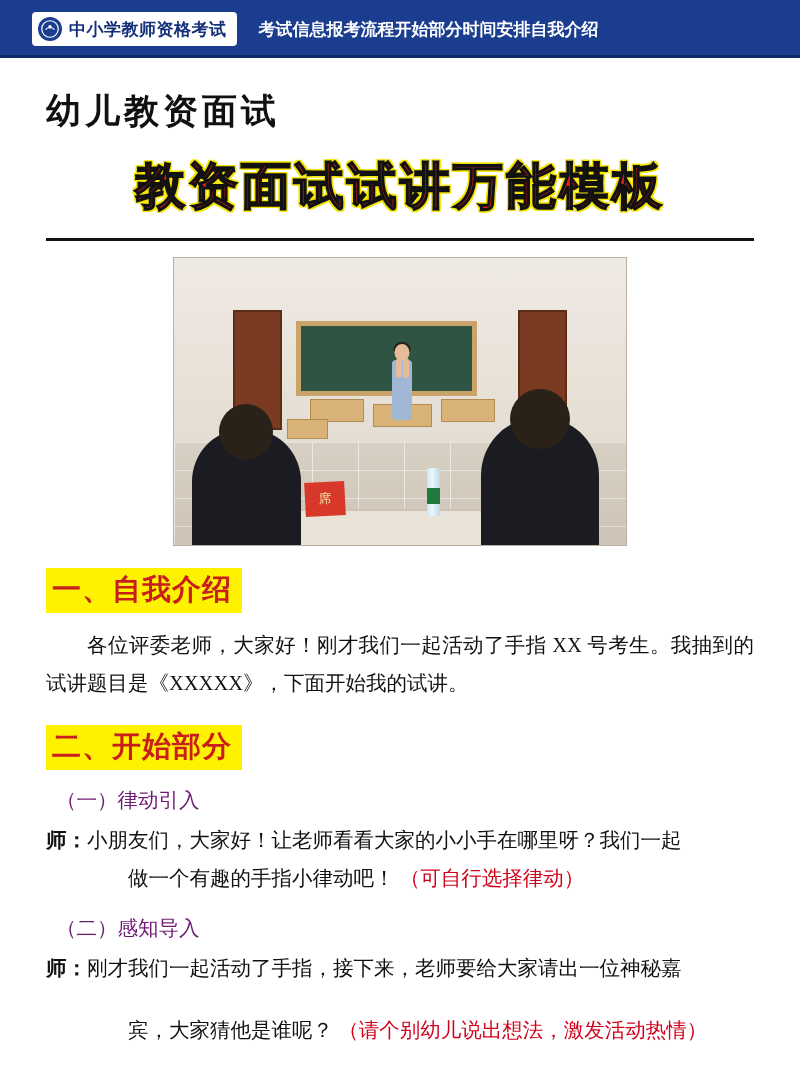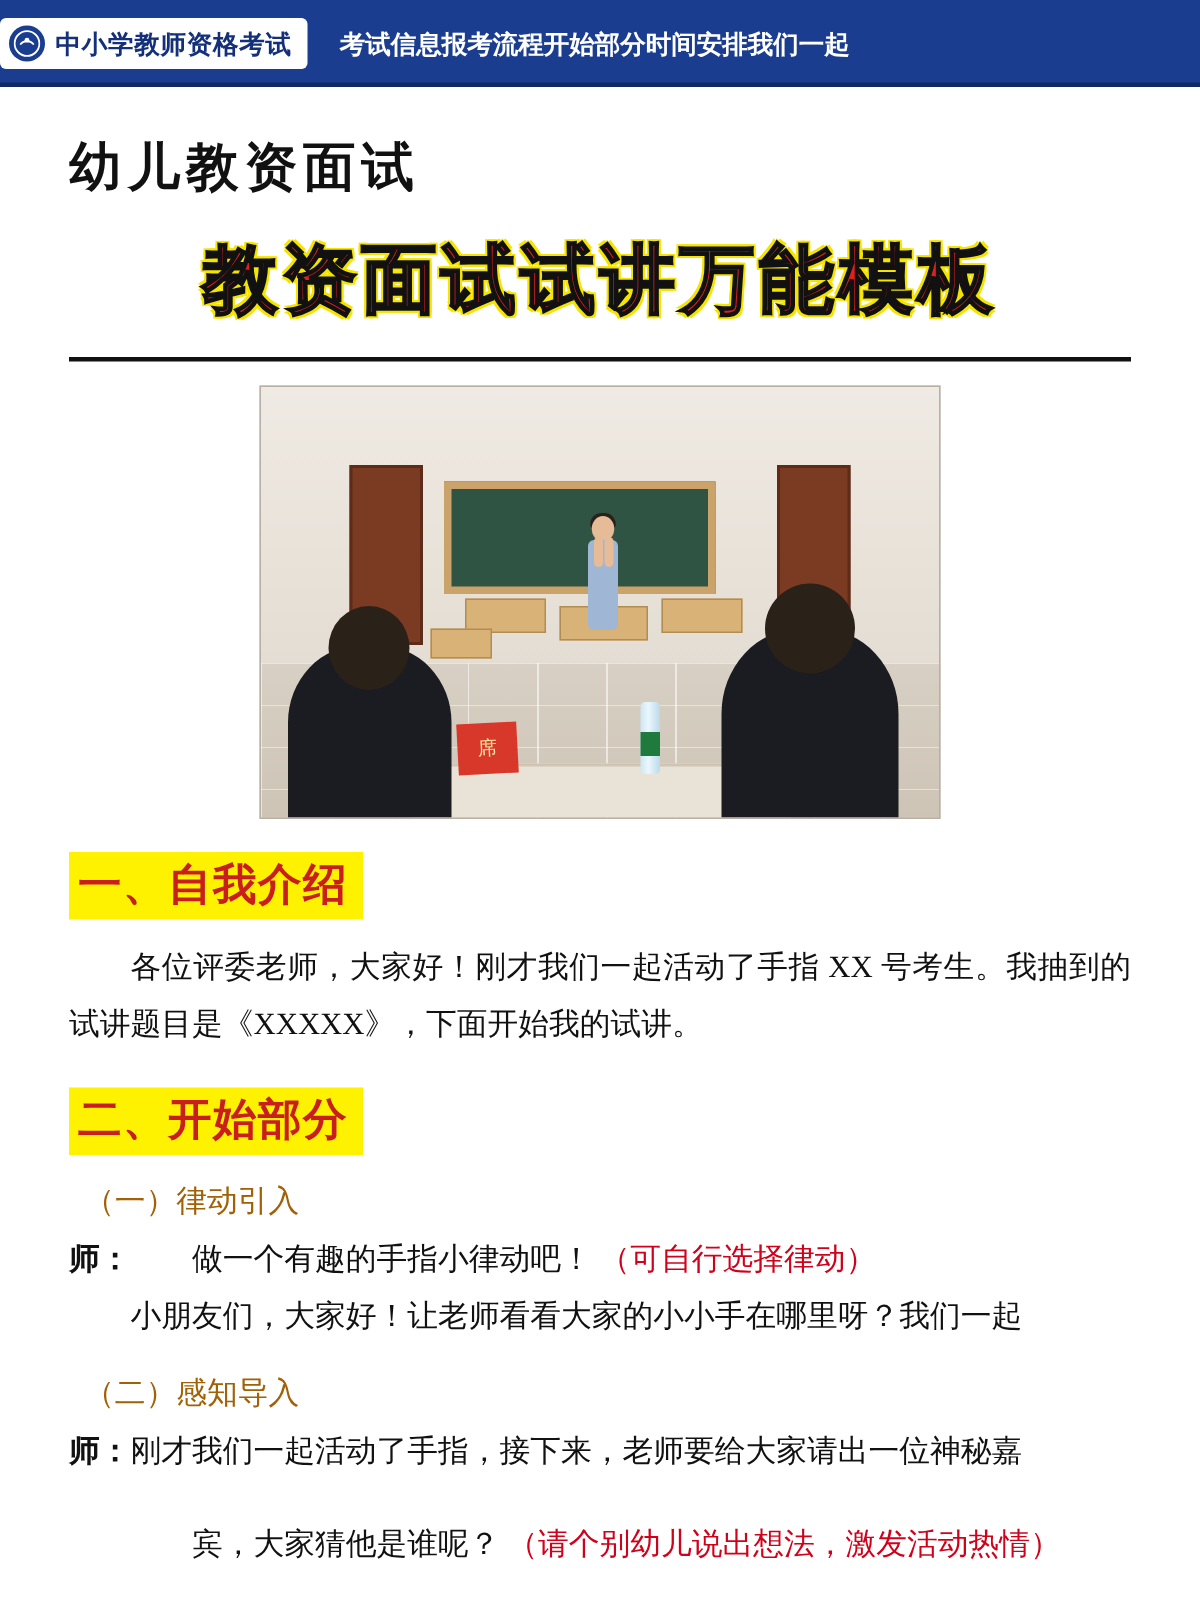--- a/index.html
+++ b/index.html
@@ -21,7 +21,7 @@
     background: #1b3d8f;
     display: flex;
     align-items: center;
-    padding: 0 0;
+    padding: 0 32px;
     box-sizing: border-box;
     position: relative;
   }

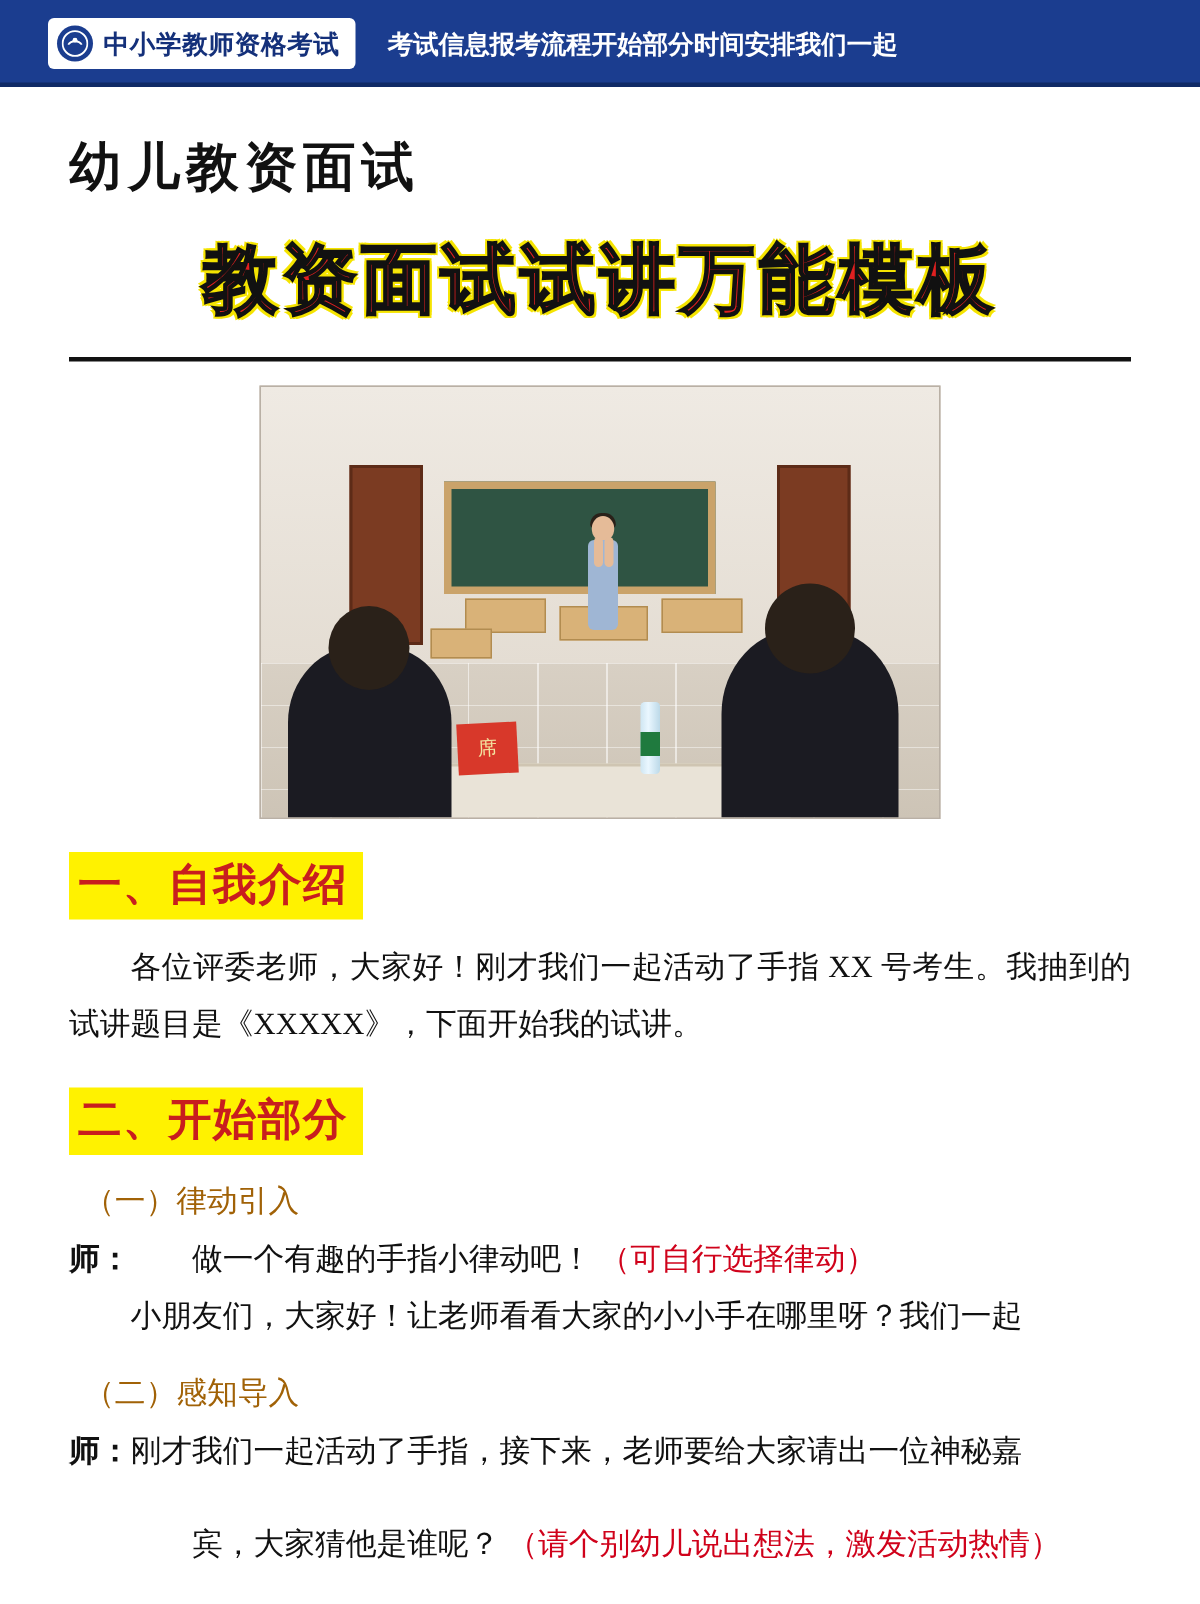--- a/index.html
+++ b/index.html
@@ -277,7 +277,7 @@
     <span class="nav-item">报考流程</span>
     <span class="nav-item">开始部分</span>
     <span class="nav-item">时间安排</span>
-    <span class="nav-item">我们一起</span>
+    <span class="nav-item">自我介绍</span>
   </div>
 </div>
 

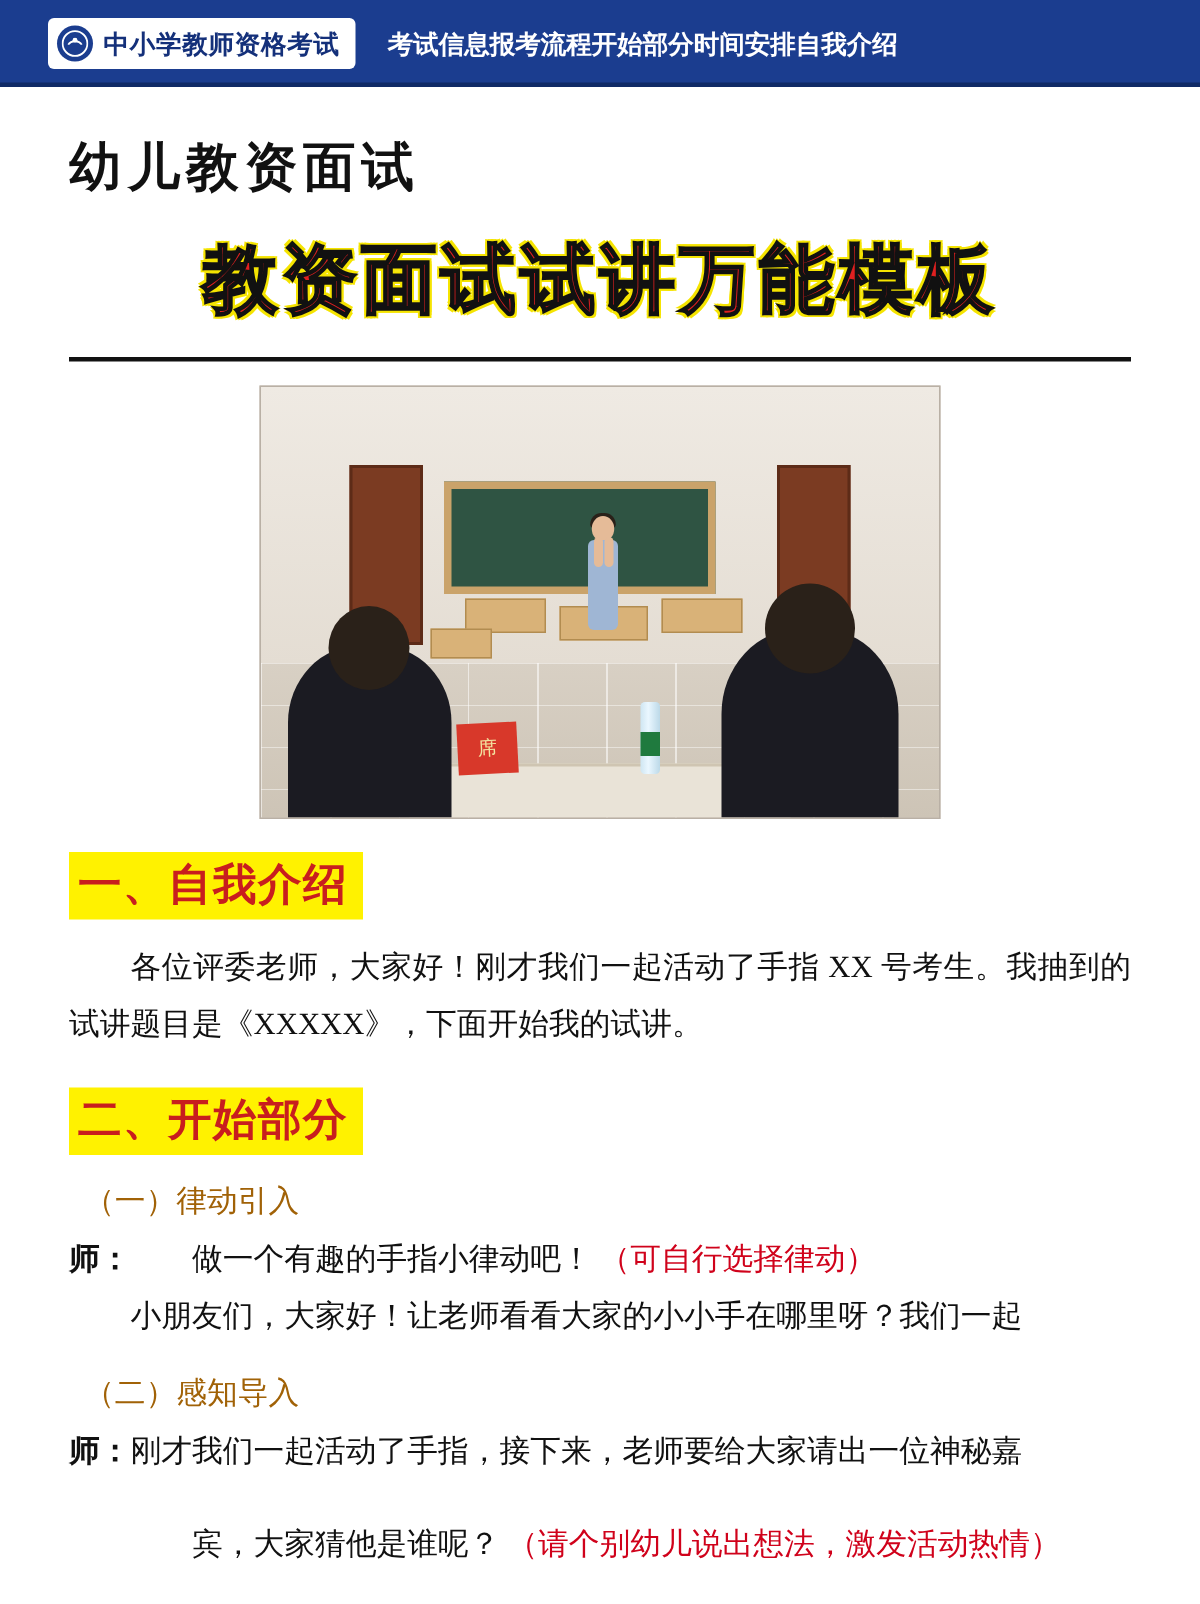--- a/index.html
+++ b/index.html
@@ -236,7 +236,7 @@
   .sub-head {
     font-family: Liberation Sans, sans-serif;
     font-size: 20.5px;
-    color: #a16207;
+    color: #701a75;
     margin-top: 16px;
     padding-left: 10px;
   }

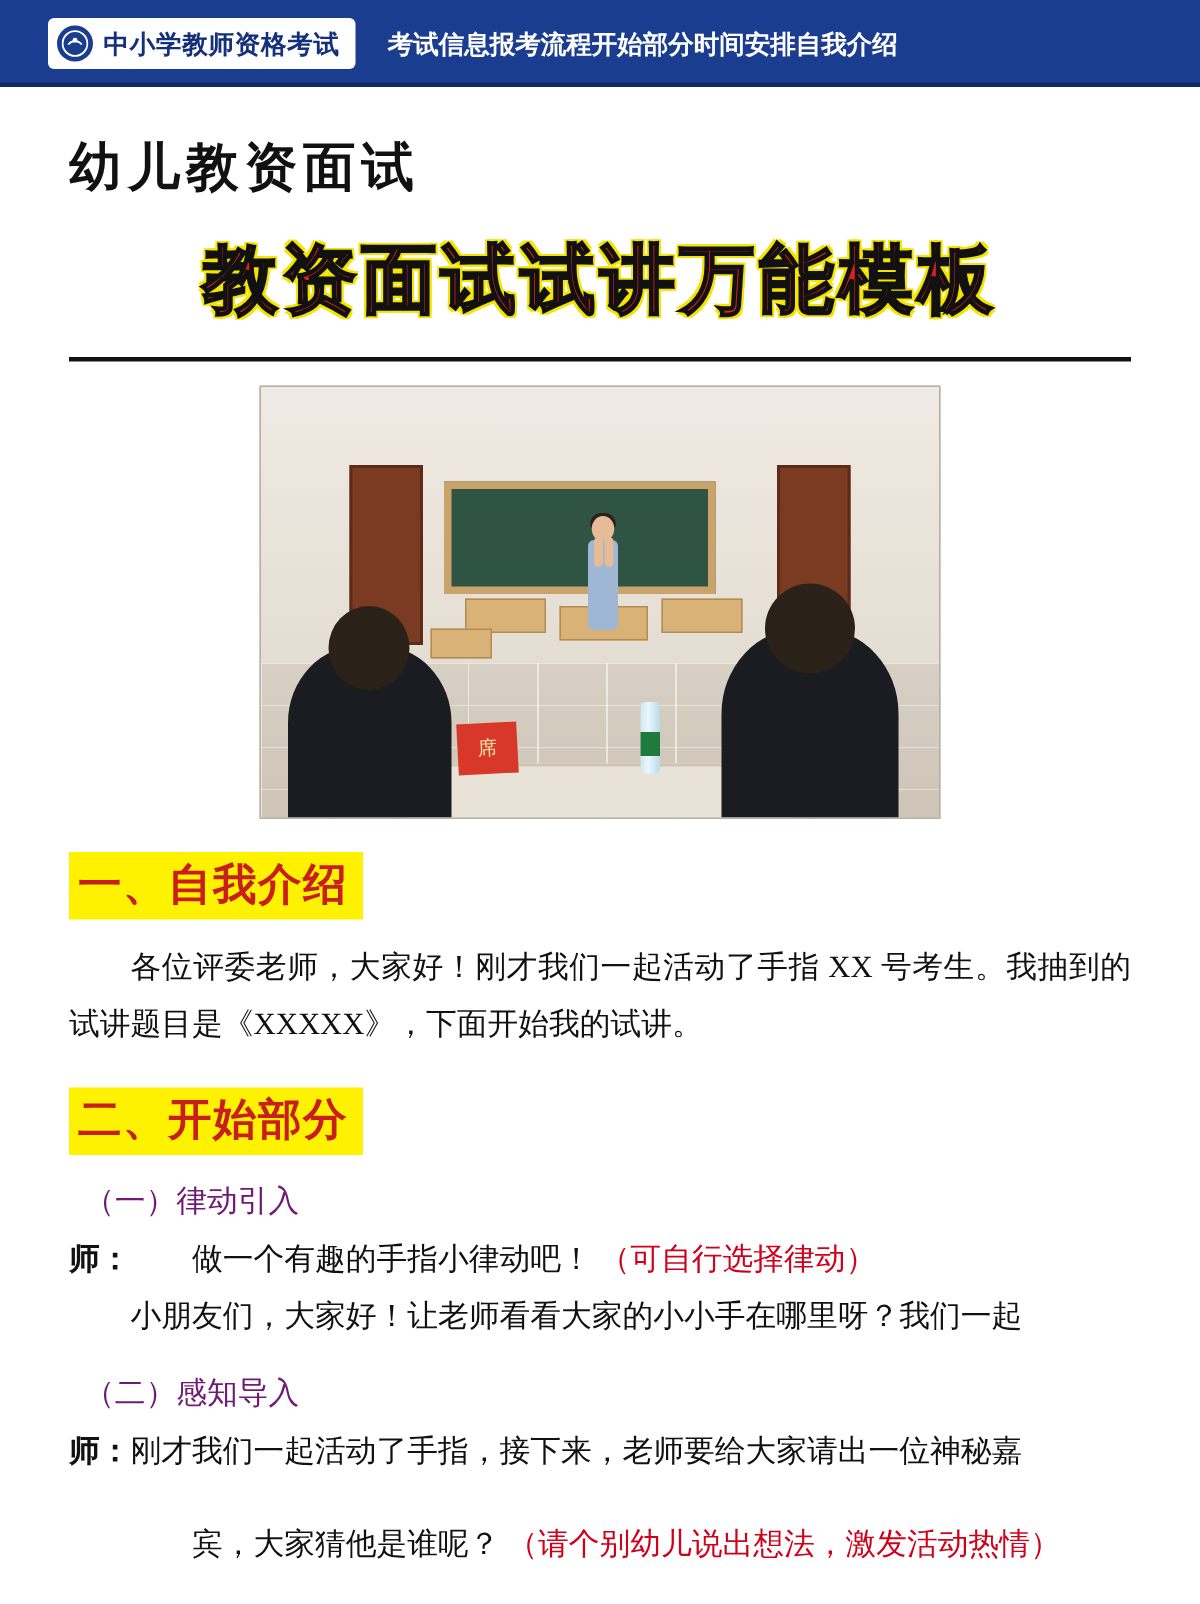--- a/index.html
+++ b/index.html
@@ -335,11 +335,11 @@
   <div class="dialog">
     <span class="spk">师：</span>
     <span class="txt">
+      <span>小朋友们，大家好！让老师看看大家的小小手在哪里呀？我们一起</span>
       <span style="display:block; padding-left:2em;">
         <span>做一个有趣的手指小律动吧！</span>
         <span class="note">（可自行选择律动）</span>
       </span>
-      <span>小朋友们，大家好！让老师看看大家的小小手在哪里呀？我们一起</span>
     </span>
   </div>
 

